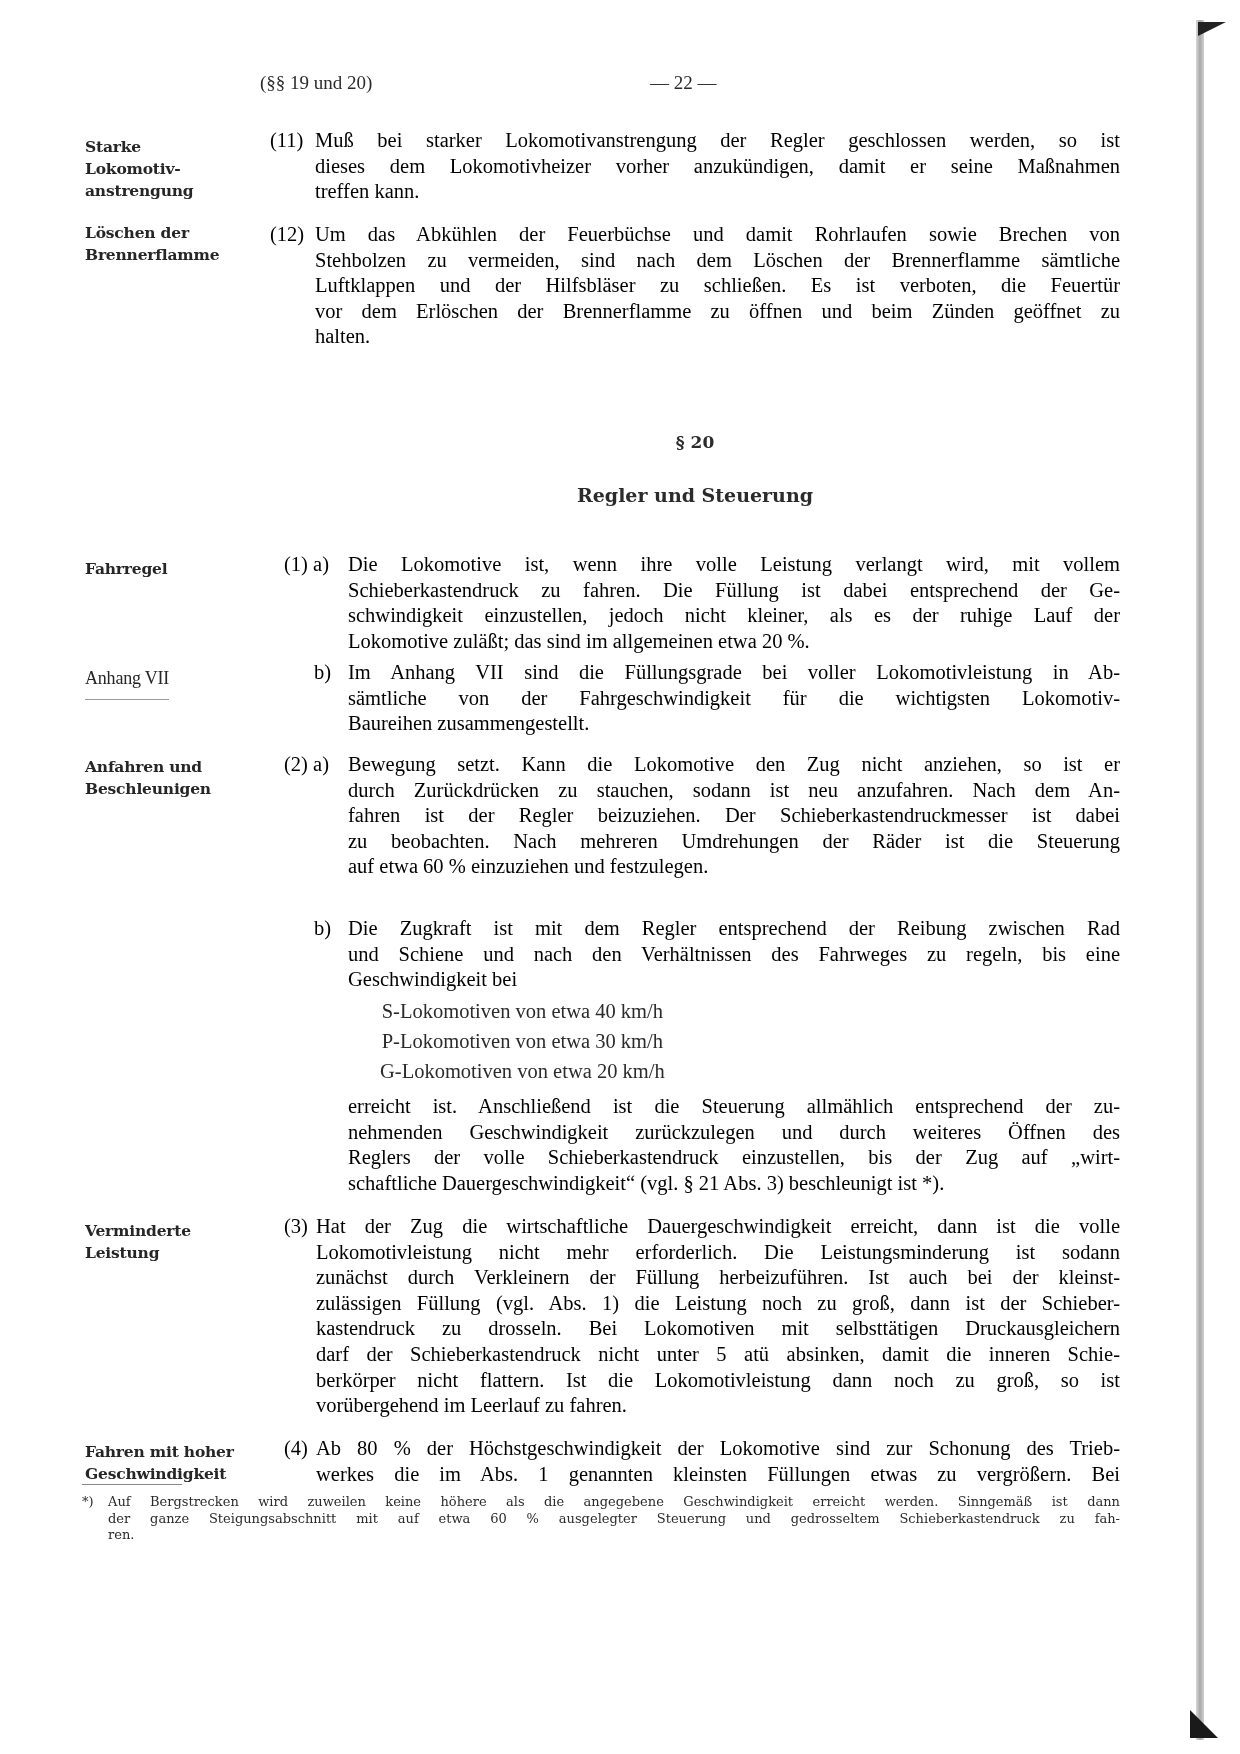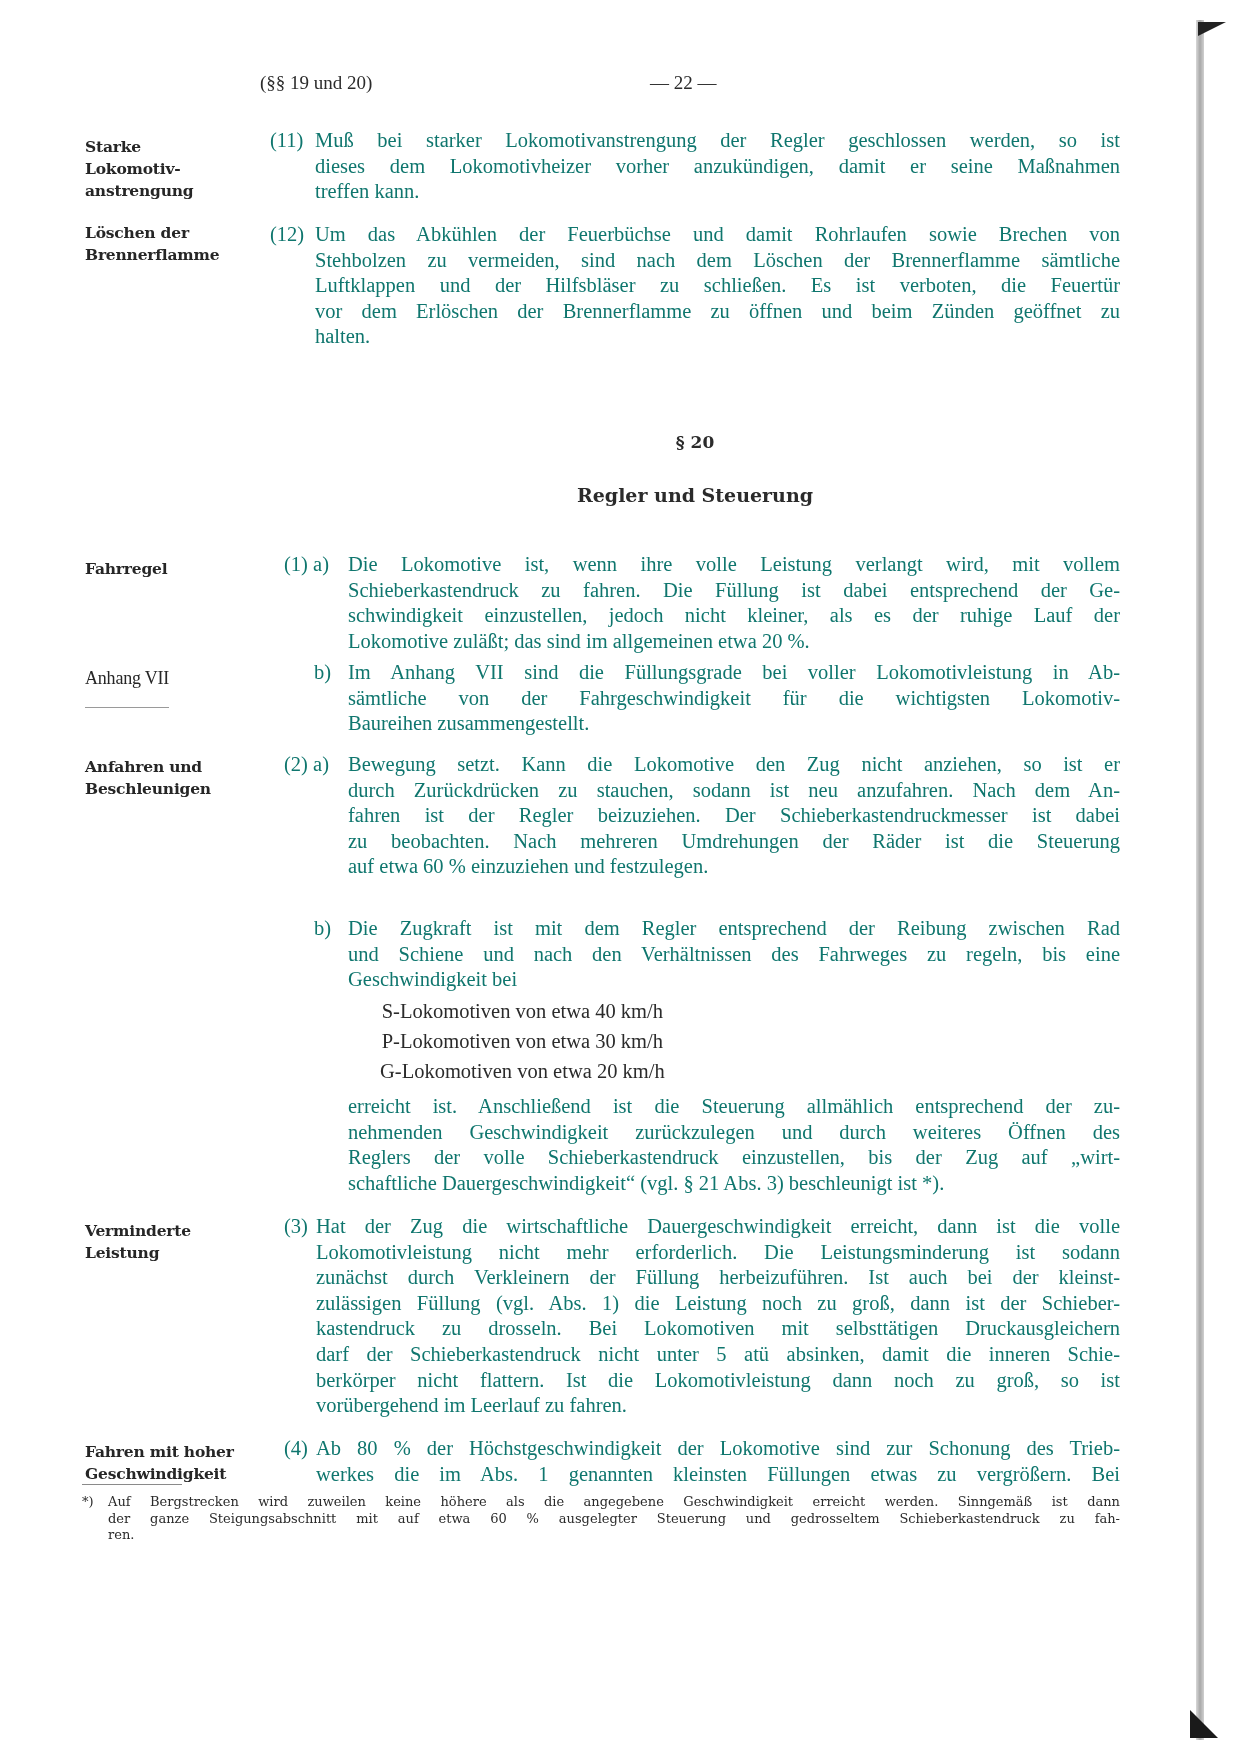--- a/index.html
+++ b/index.html
@@ -22,7 +22,7 @@
 
     .para {
       position: absolute; font-family: "Liberation Serif", serif; font-size: 20.5px; line-height: 25.6px;
-      text-align: justify; color: #0f766e;
+      text-align: justify; color: #000000;
     }
     .para .num { position: absolute; left: 0; top: 0; }
     .para .body { display: block; }

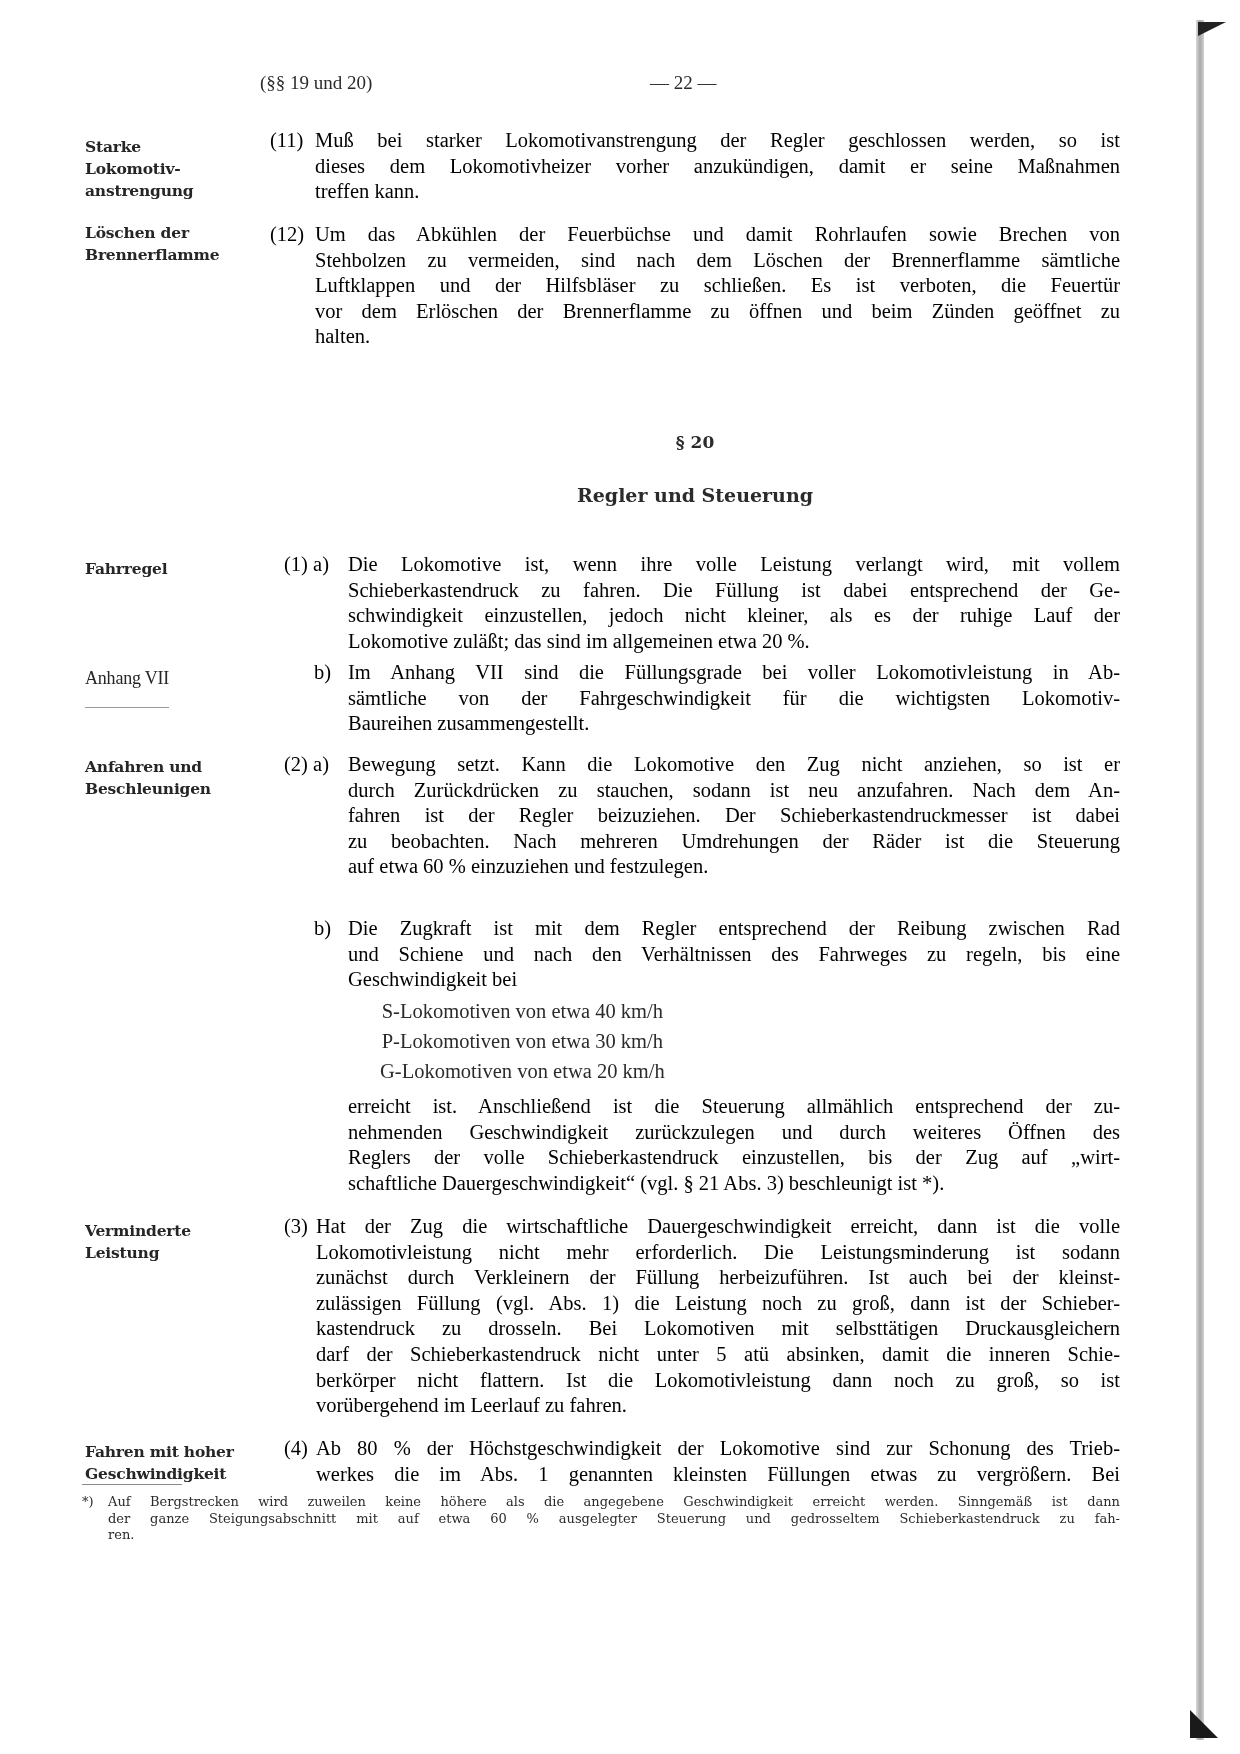--- a/index.html
+++ b/index.html
@@ -18,7 +18,7 @@
       letter-spacing: -0.2px;
     }
     .margin-note.plain { font-weight: normal; }
-    .margin-note .underline { display: inline-block; border-bottom: 1.5px solid #9a9a9a; padding-bottom: 18px; }
+    .margin-note .underline { display: inline-block; border-bottom: 1.5px solid #9a9a9a; padding-bottom: 10px; }
 
     .para {
       position: absolute; font-family: "Liberation Serif", serif; font-size: 20.5px; line-height: 25.6px;

